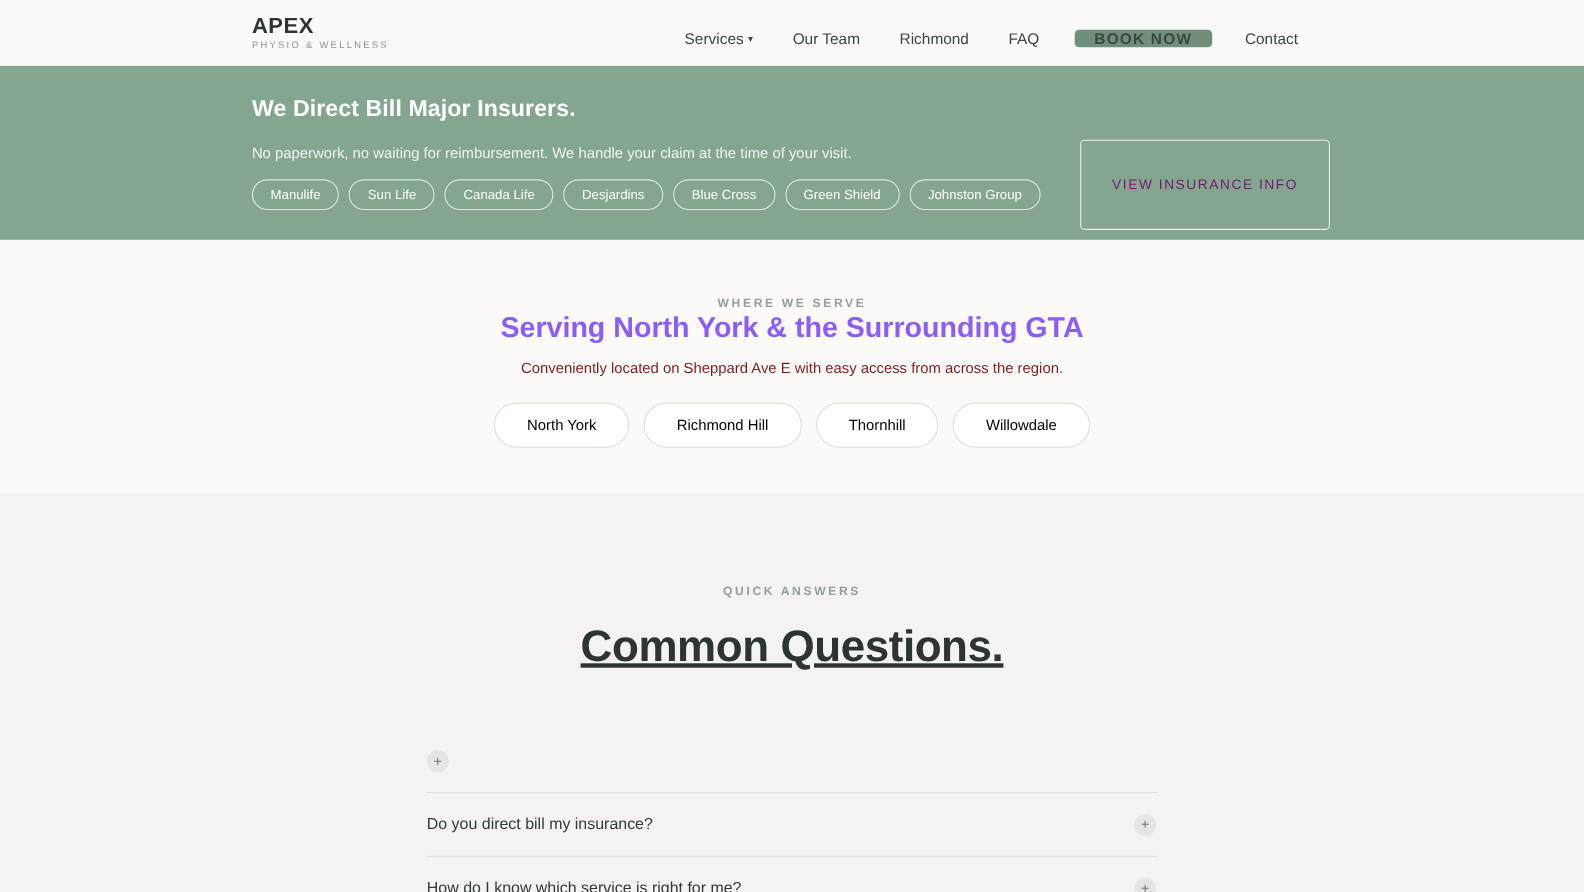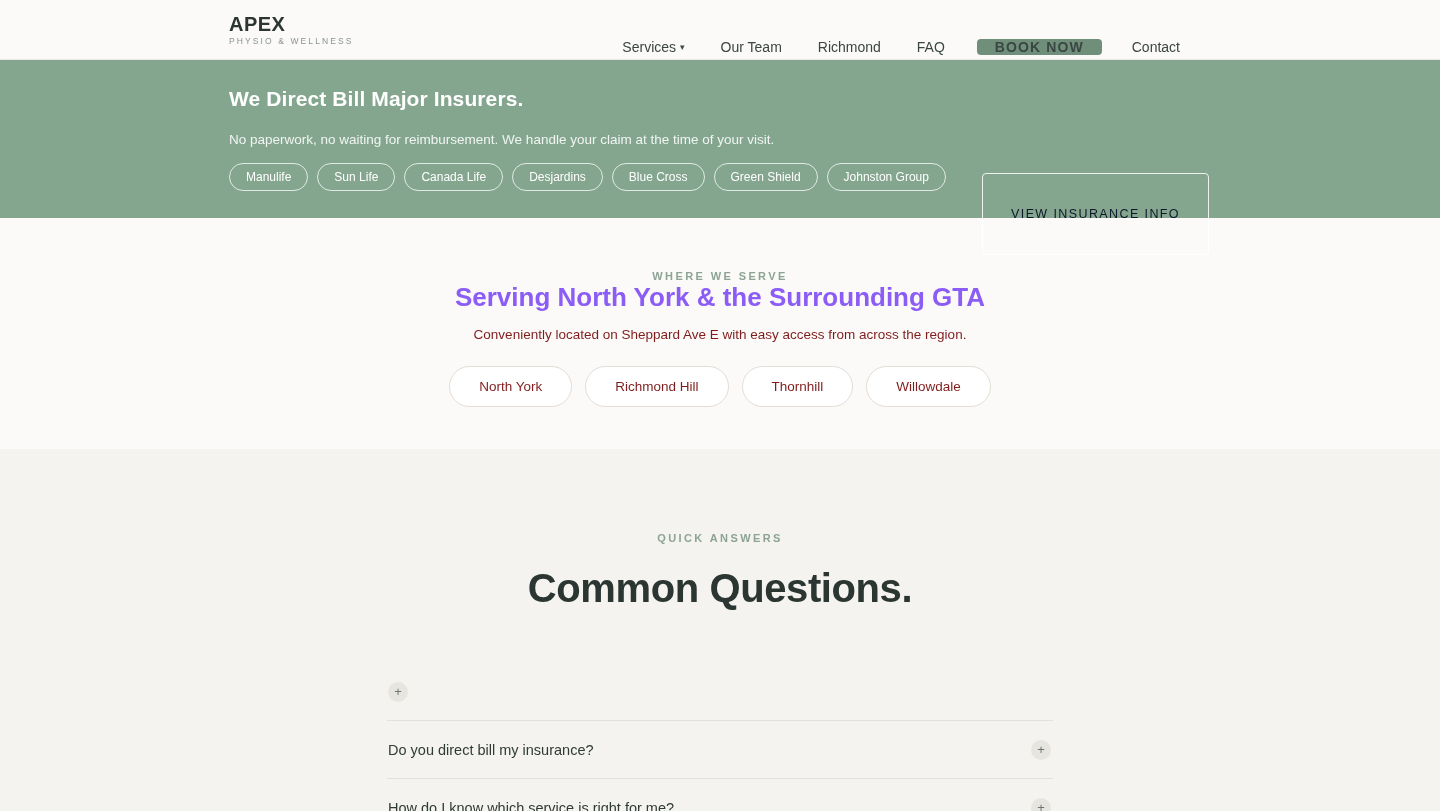--- a/index.html
+++ b/index.html
@@ -38,7 +38,7 @@
   .nav {
     position: absolute;
     right: 242px;
-    top: 16px;
+    top: 4px;
     height: 62px;
     display: flex;
     align-items: center;

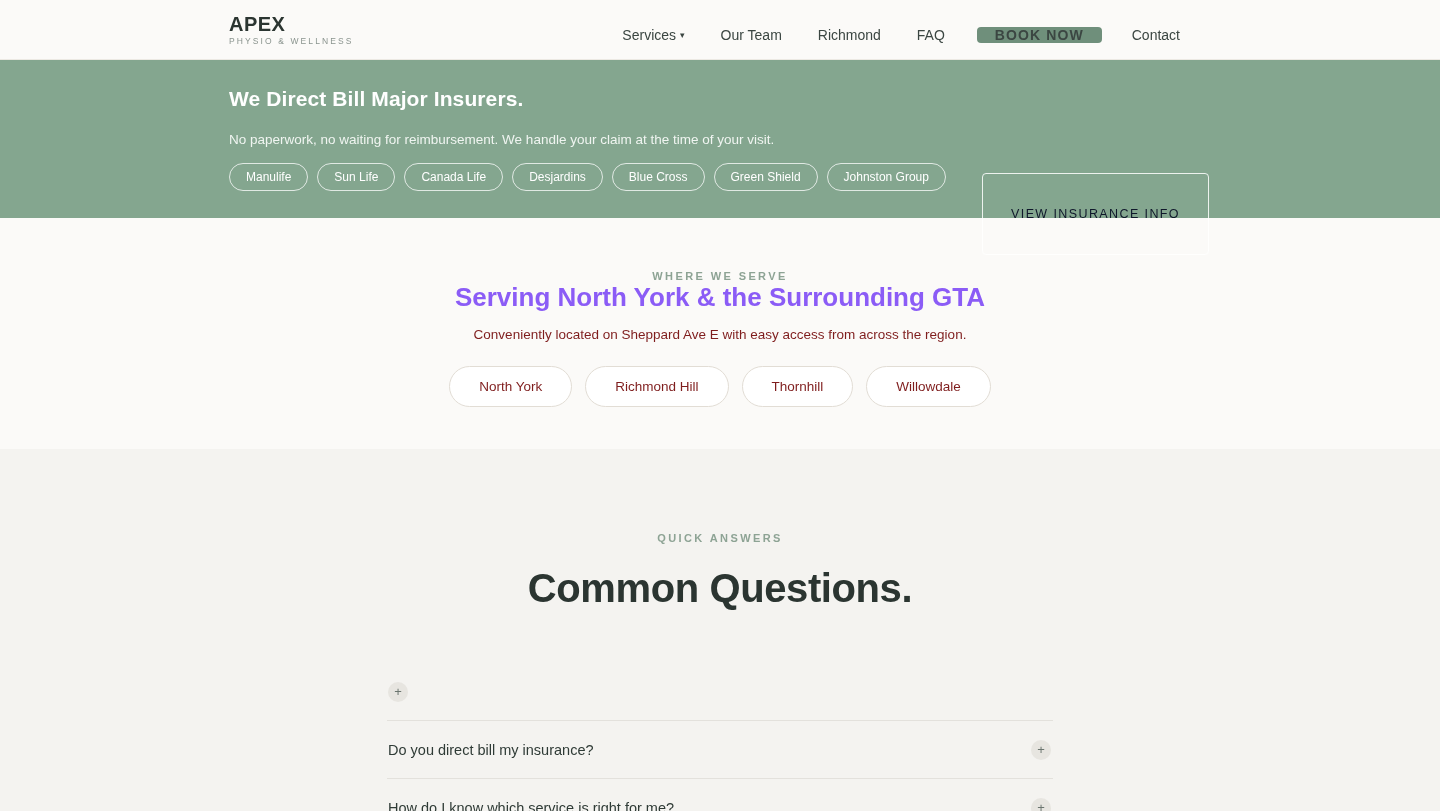--- a/index.html
+++ b/index.html
@@ -112,10 +112,9 @@
     padding: 33px 28px;
     font-size: 12.5px;
     letter-spacing: 1.4px;
-    color: #0f172a;
+    color: #701a75;
     text-decoration: none;
     white-space: nowrap;
-    margin-top: 46px;
   }
 
   

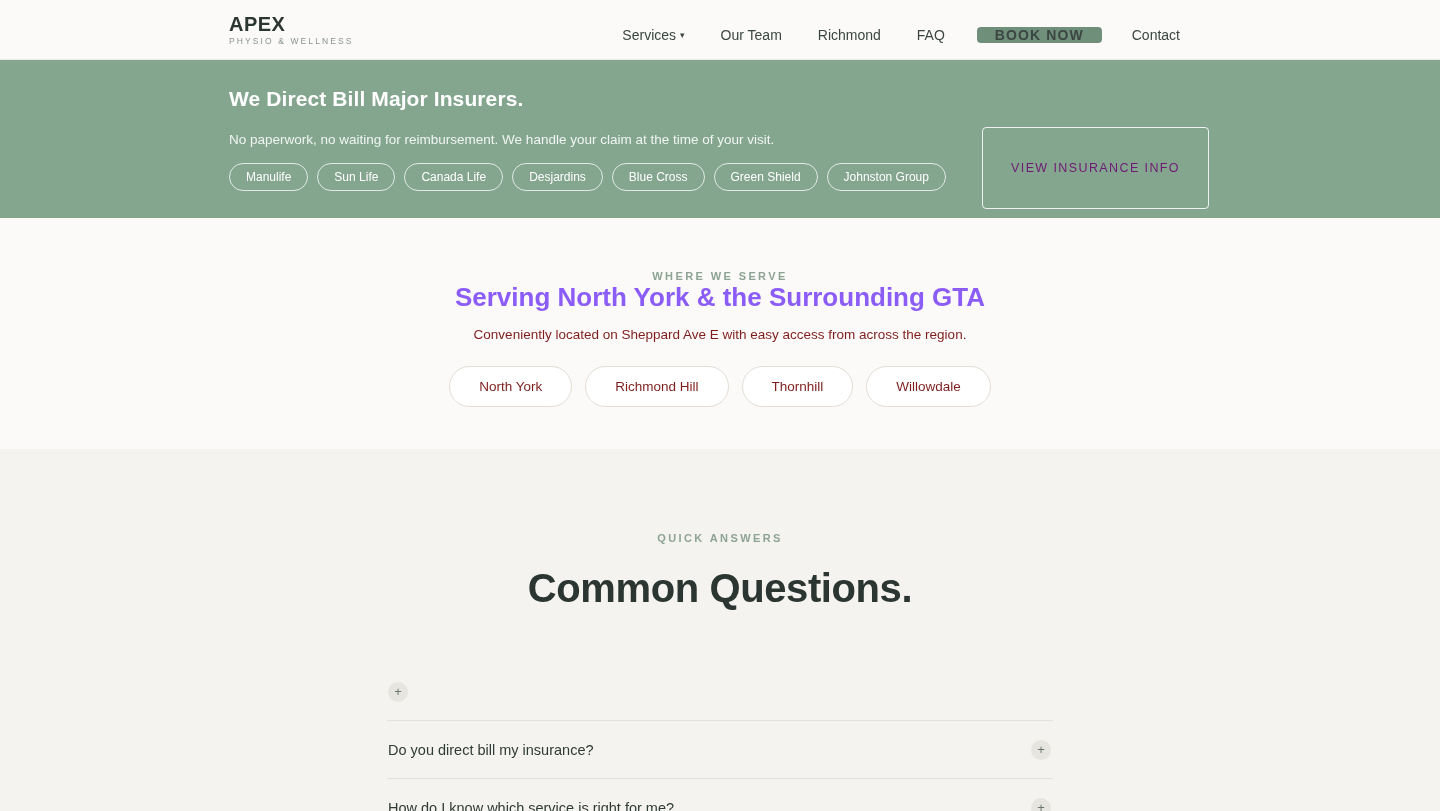--- a/index.html
+++ b/index.html
@@ -152,7 +152,7 @@
     border-radius: 24px;
     padding: 12px 29px;
     font-size: 13.5px;
-    color: #7f1d1d;
+    color: #000000;
     white-space: nowrap;
   }
 

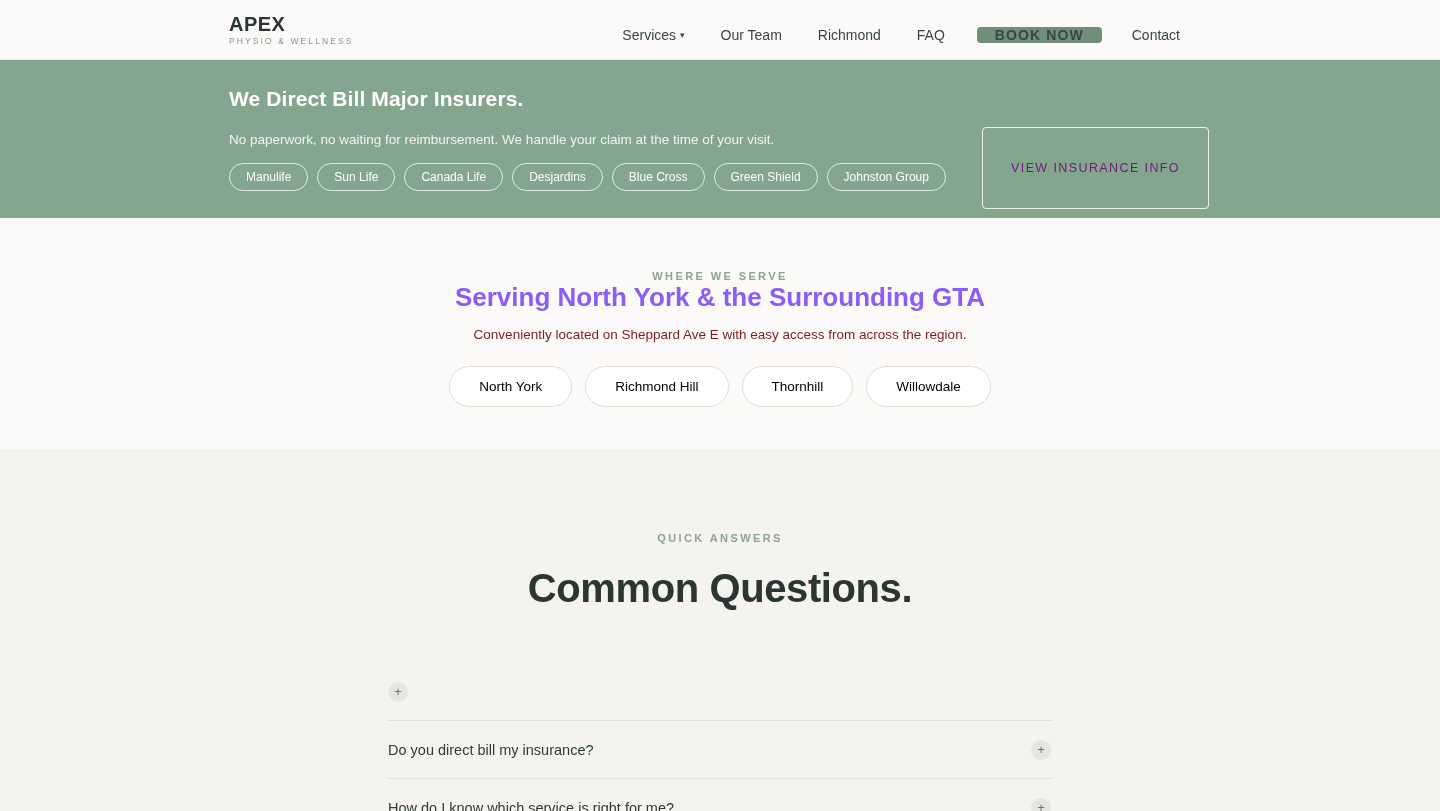--- a/index.html
+++ b/index.html
@@ -176,6 +176,7 @@
     color: #2b3531;
     margin-top: 22px;
     letter-spacing: -0.4px;
+    text-decoration: underline;
   }
   .faq-list {
     width: 666px;

